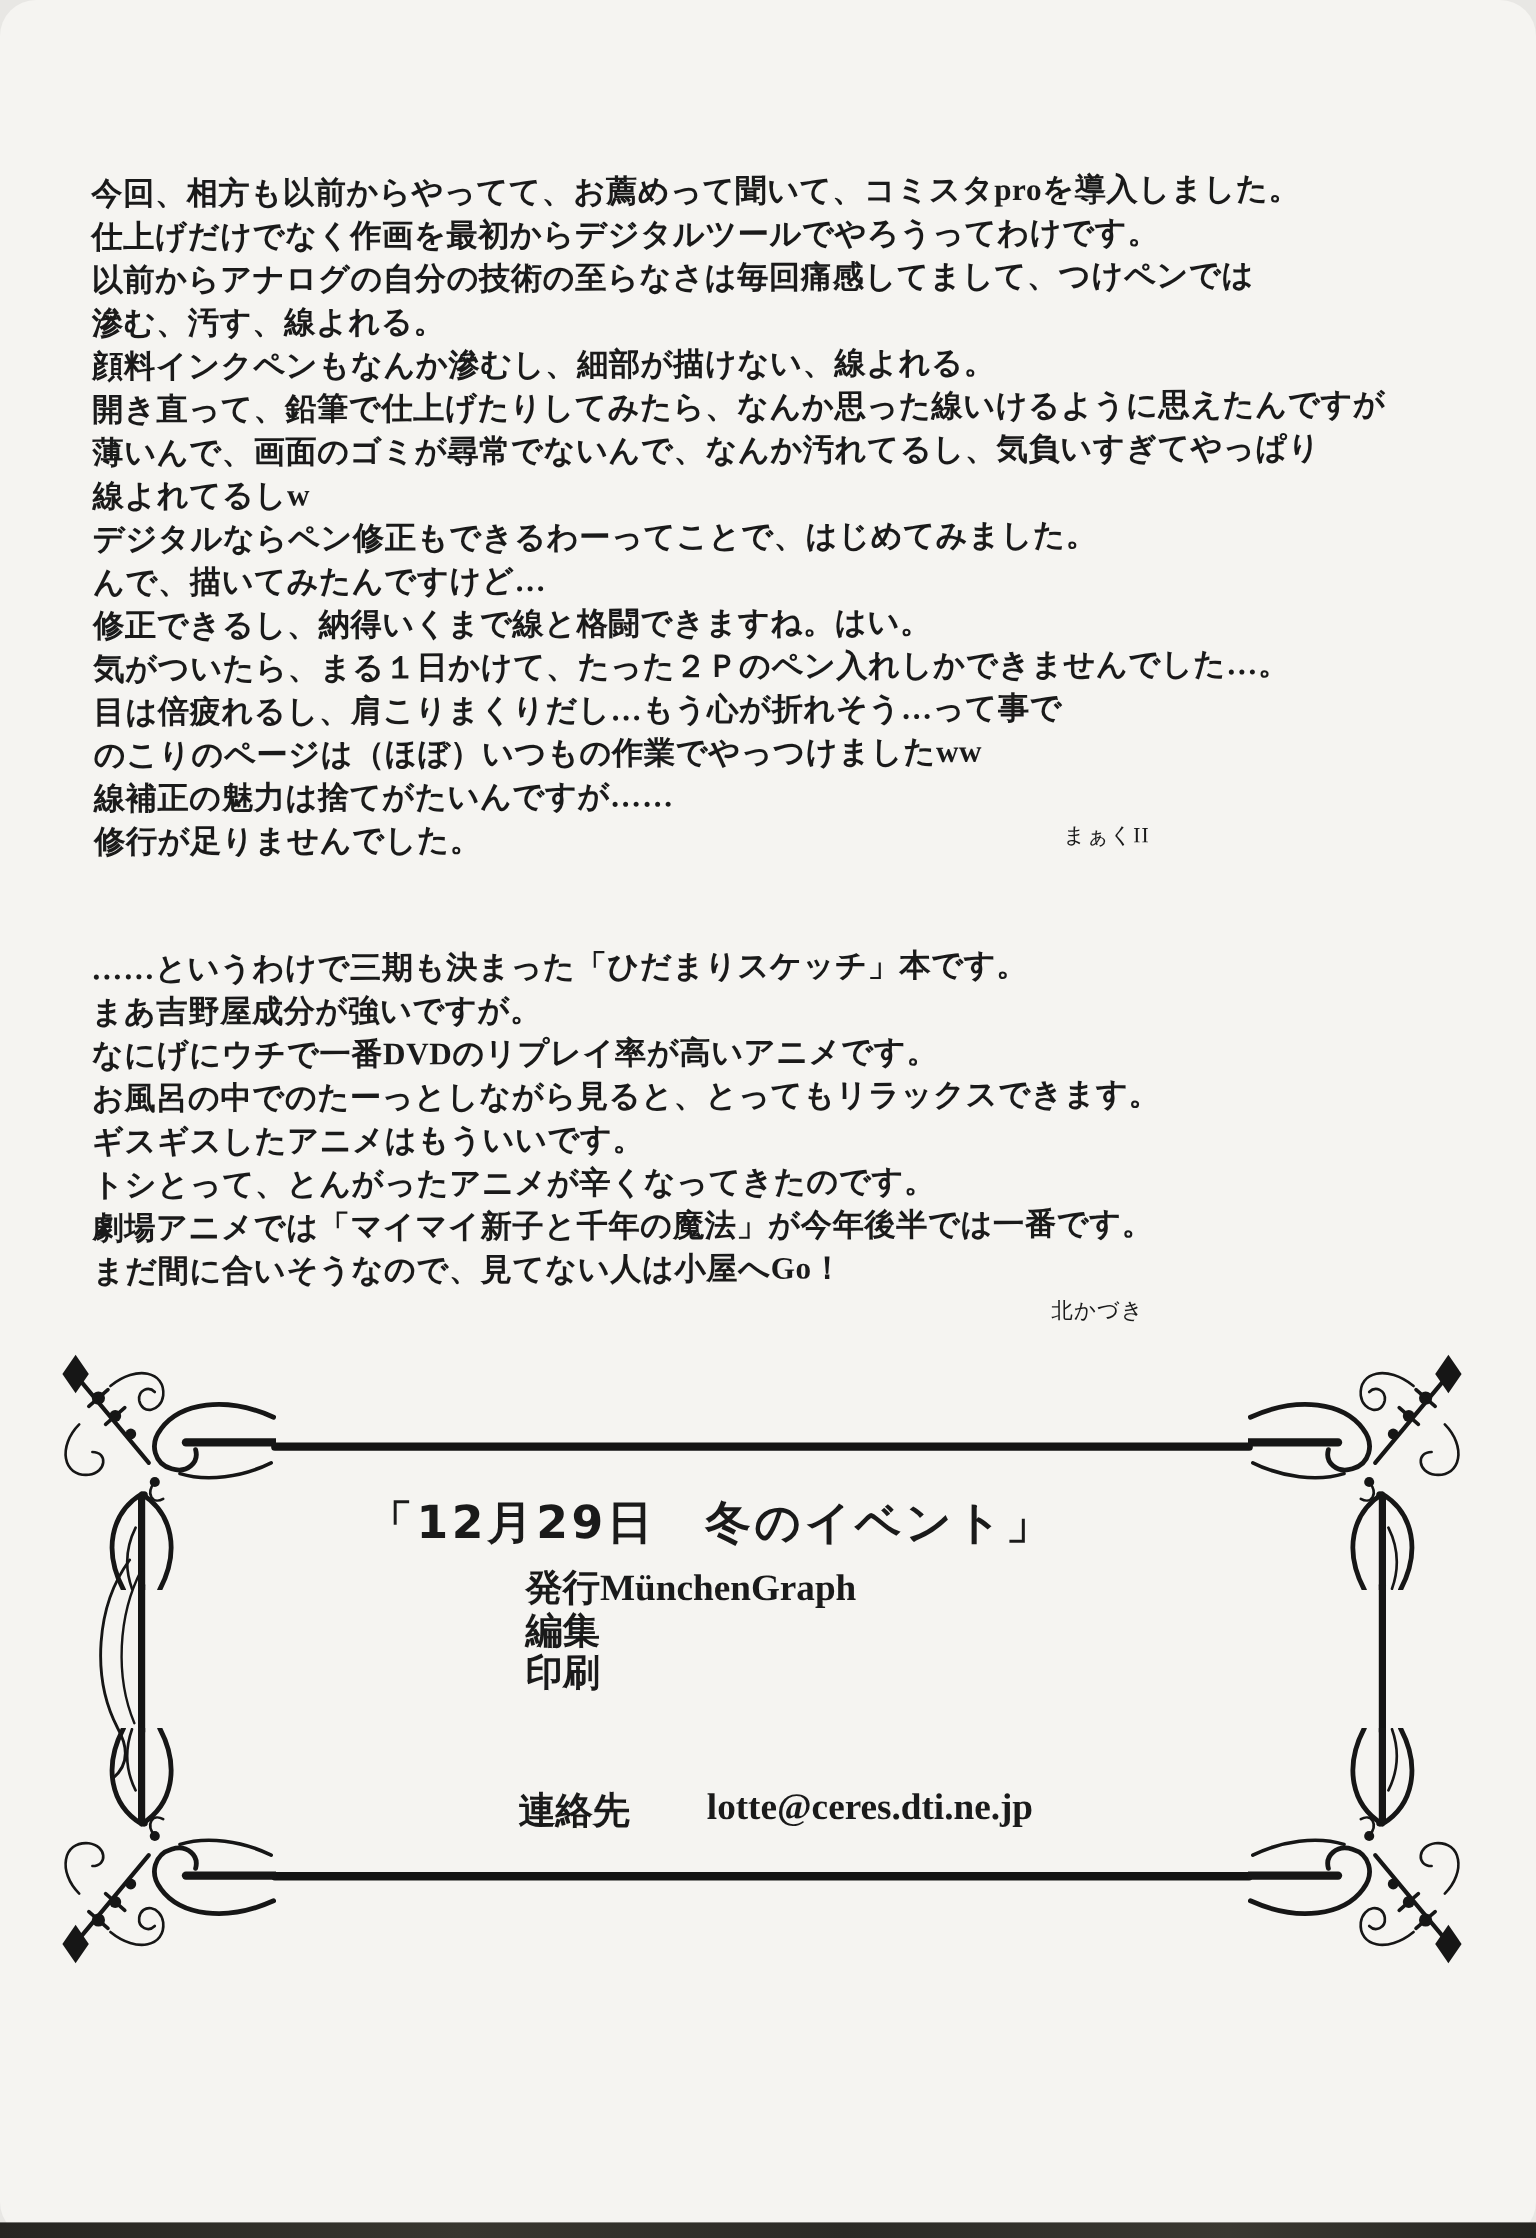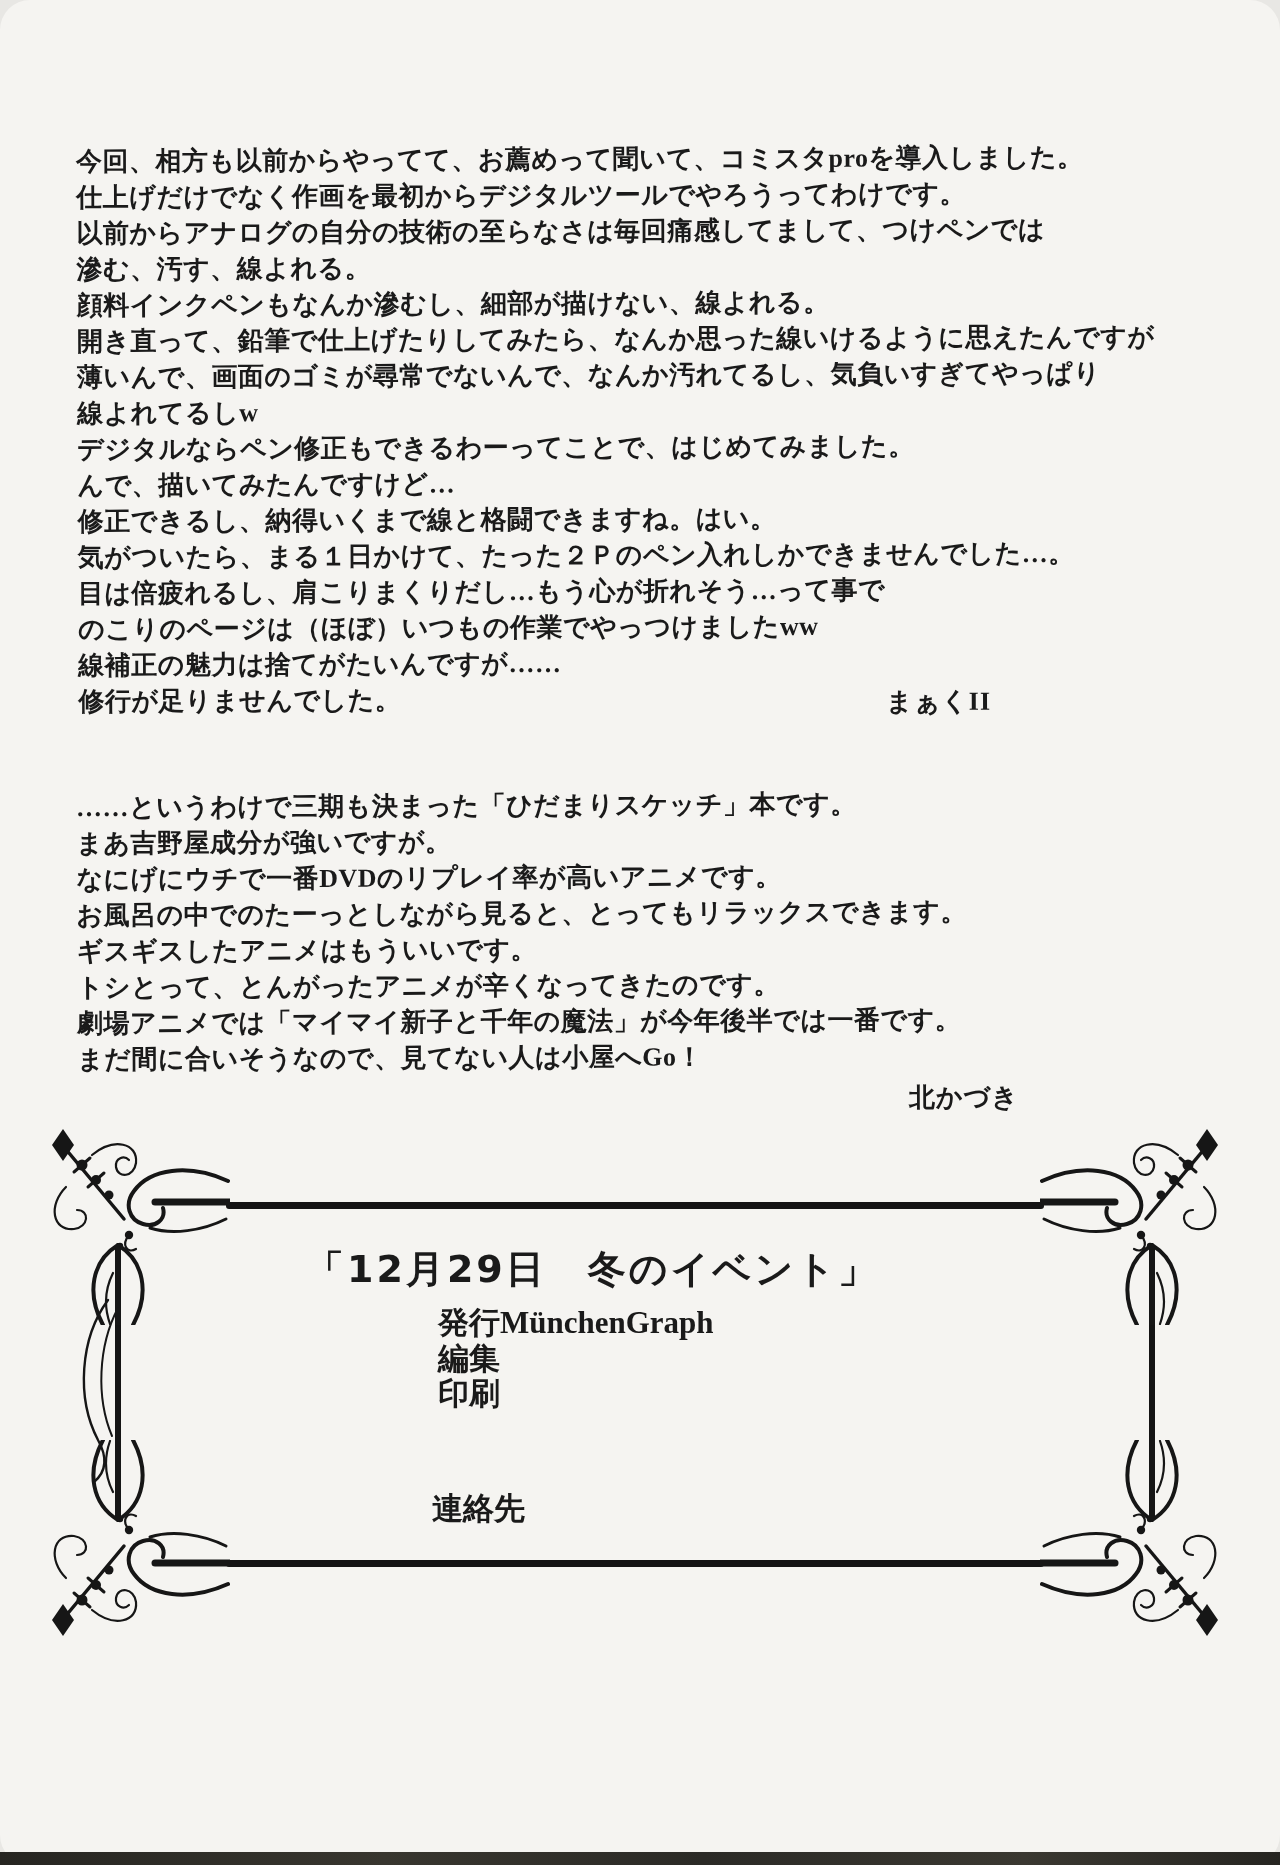--- a/index.html
+++ b/index.html
@@ -22,7 +22,7 @@
   .block2{top:790px;}
   .signature{
     position:absolute;
-    font-size:26px;font-weight:700;letter-spacing:1px;
+    font-size:18px;font-weight:400;letter-spacing:1px;
     transform:rotate(-0.25deg);
   }
   .sig1{left:886px;top:684px;}

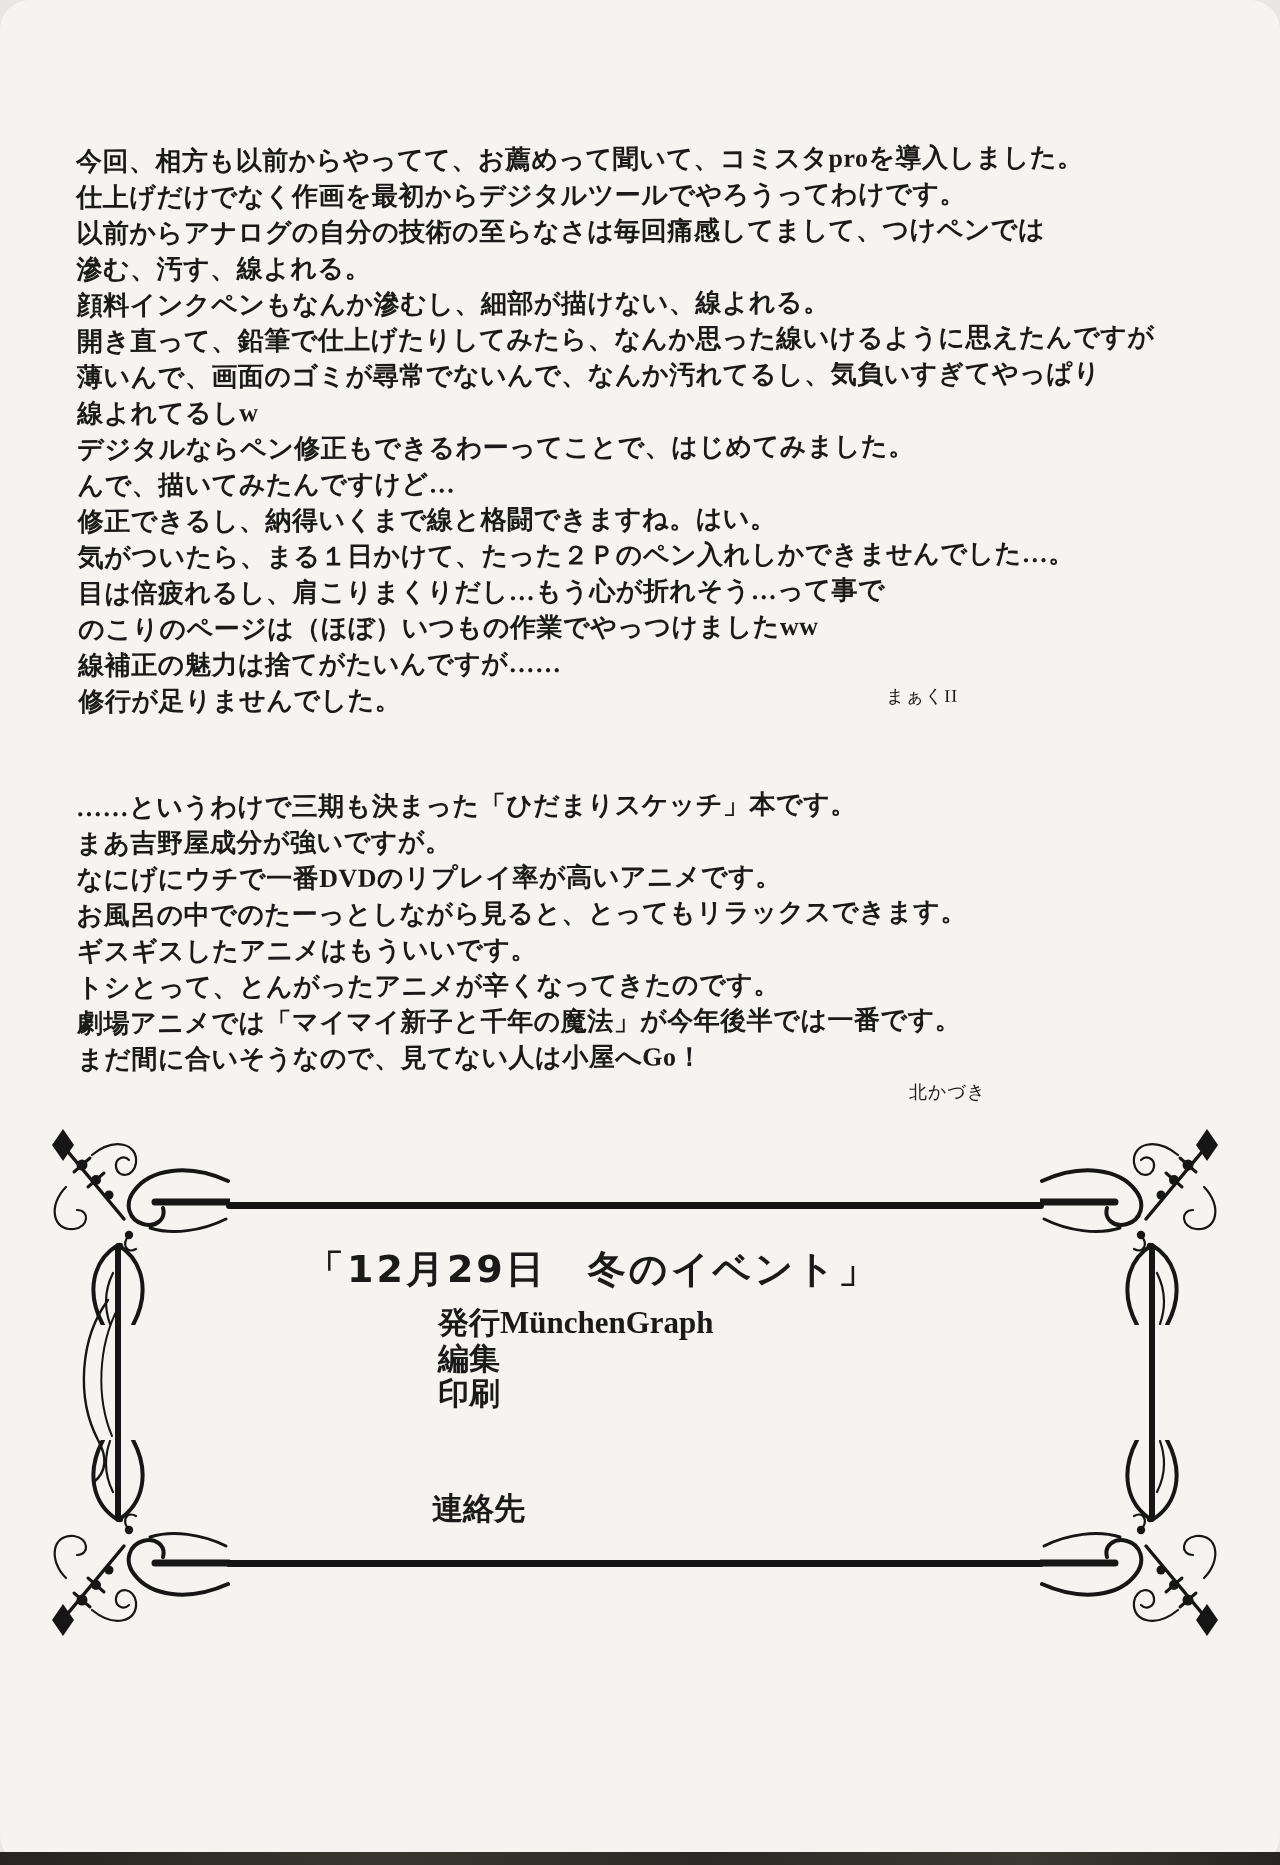--- a/index.html
+++ b/index.html
@@ -26,7 +26,7 @@
     transform:rotate(-0.25deg);
   }
   .sig1{left:886px;top:684px;}
-  .sig2{left:876px;top:1080px;margin-left:33px;}
+  .sig2{left:876px;top:1080px;}
 
   
   .colophon{position:absolute;left:0;top:0;width:1280px;height:1489px;pointer-events:none;}

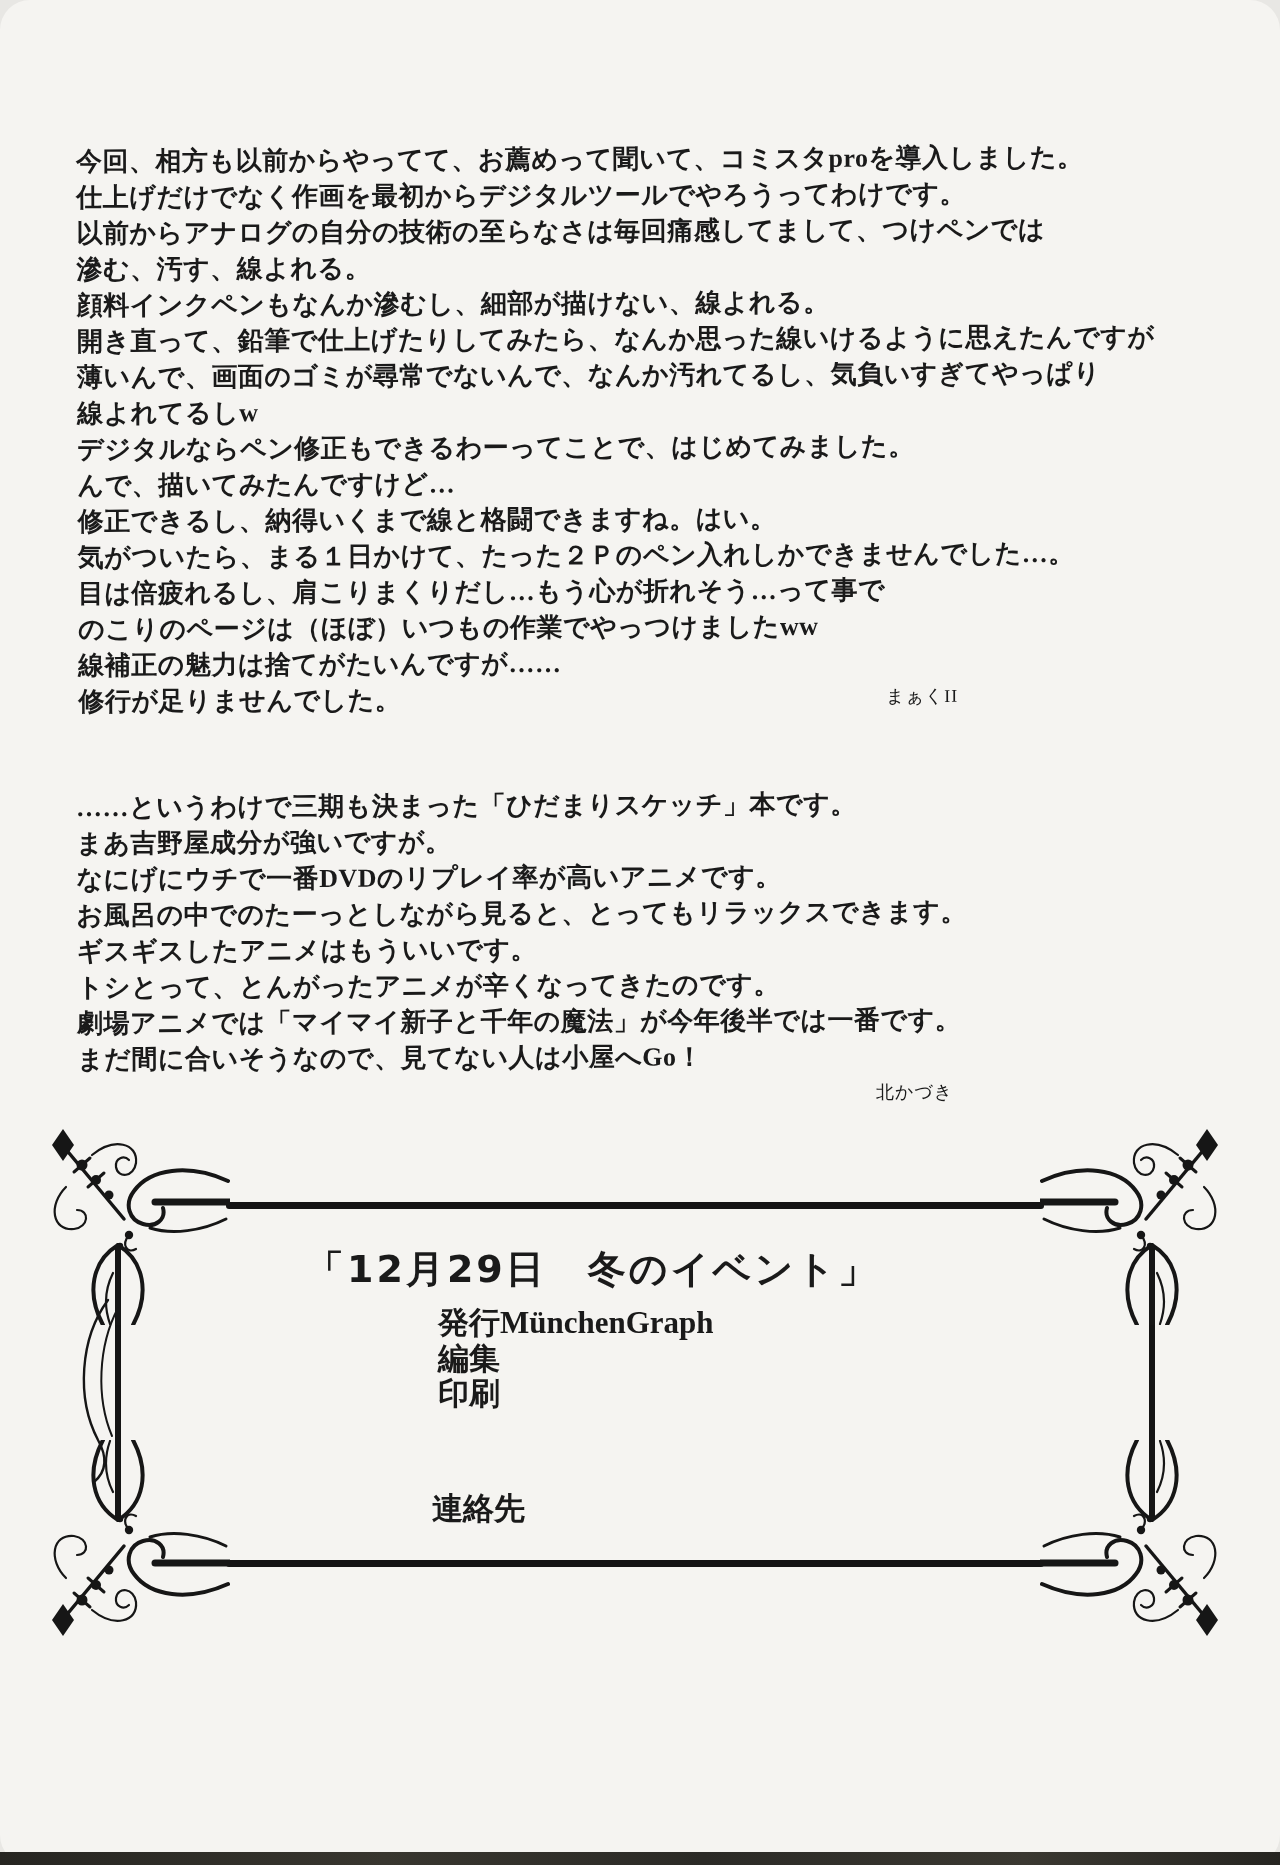--- a/index.html
+++ b/index.html
@@ -175,6 +175,7 @@
 
     <div class="contact-row">
       <span>連絡先</span>
+      <span>lotte@ceres.dti.ne.jp</span>
     </div>
   </div>
 

